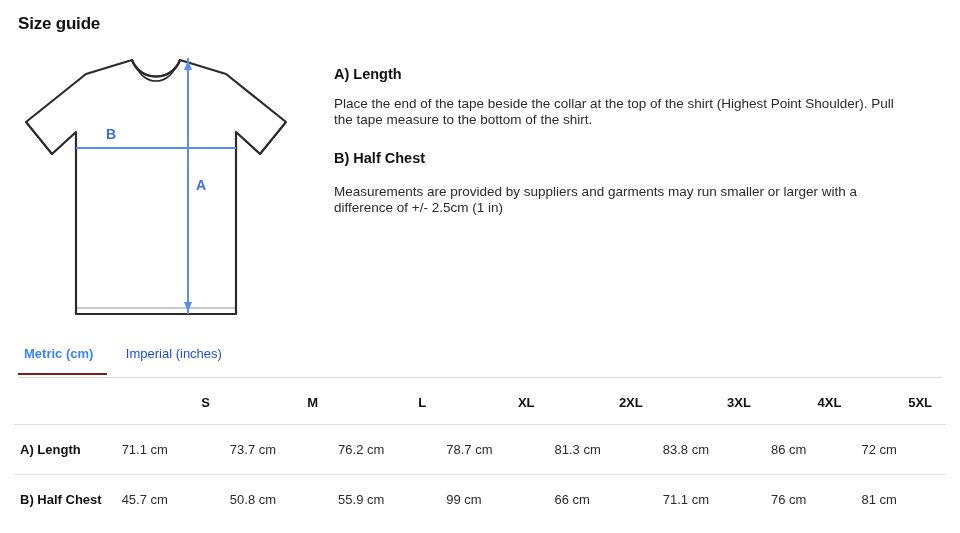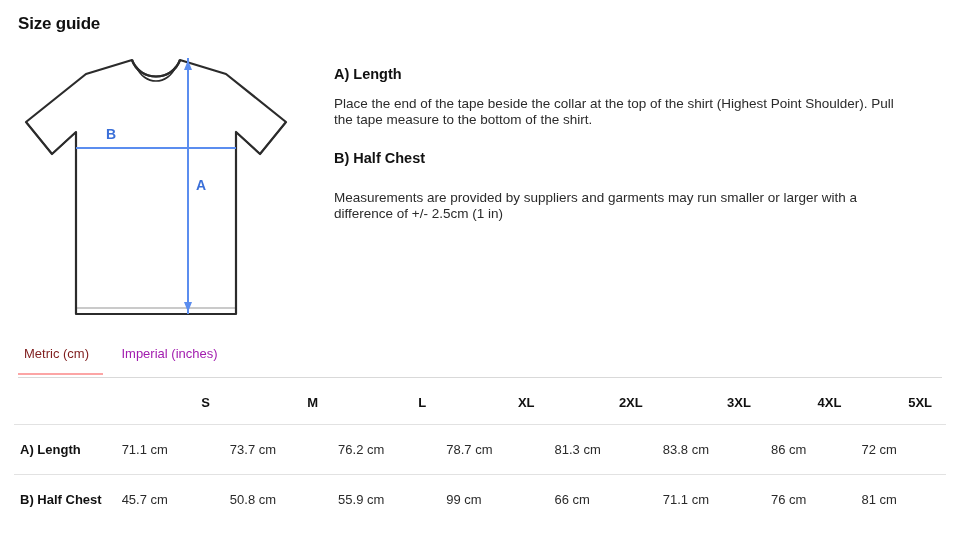--- a/index.html
+++ b/index.html
@@ -63,7 +63,7 @@
     color: #2b2b2b;
     max-width: 580px;
   }
-  .textcol p.gap { margin-top: 24px; }
+  .textcol p.gap { margin-top: 18px; }
 
   
   .tabs {

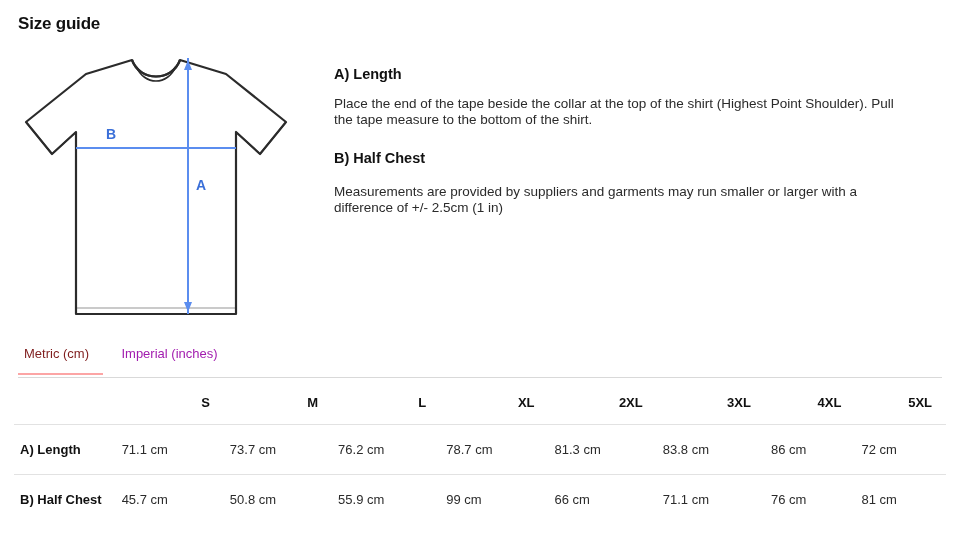--- a/index.html
+++ b/index.html
@@ -83,9 +83,9 @@
   }
   .tab:first-child { padding-left: 6px; }
   .tab.active {
-    color: #7f1d1d;
-    font-weight: normal;
-    border-bottom: 2px solid #fca5a5;
+    color: #3b82f6;
+    font-weight: bold;
+    border-bottom: 2px solid #7f1d1d;
   }
 
   

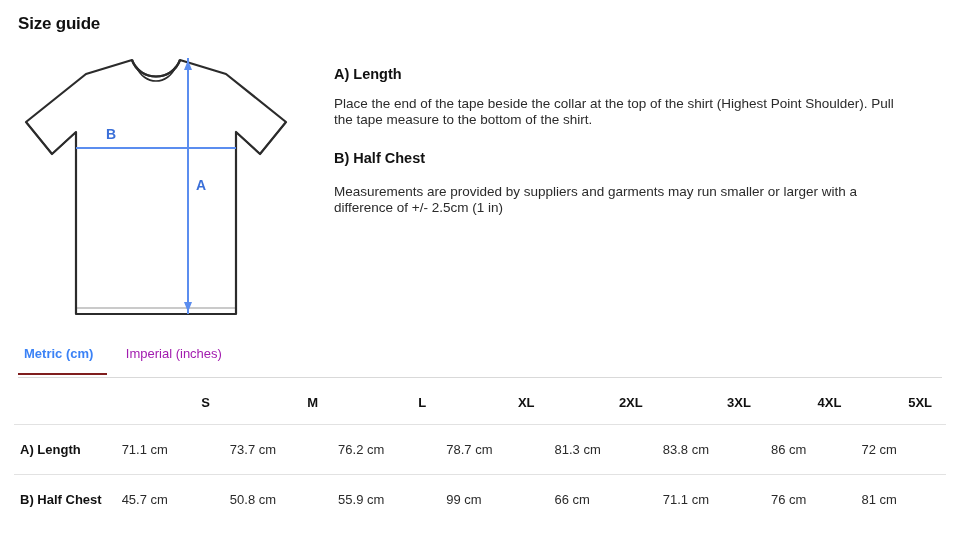--- a/index.html
+++ b/index.html
@@ -78,7 +78,7 @@
     display: inline-block;
     font-size: 13px;
     padding: 4px 14px 12px 14px;
-    color: #a21caf;
+    color: #1d4ed8;
     cursor: pointer;
   }
   .tab:first-child { padding-left: 6px; }

